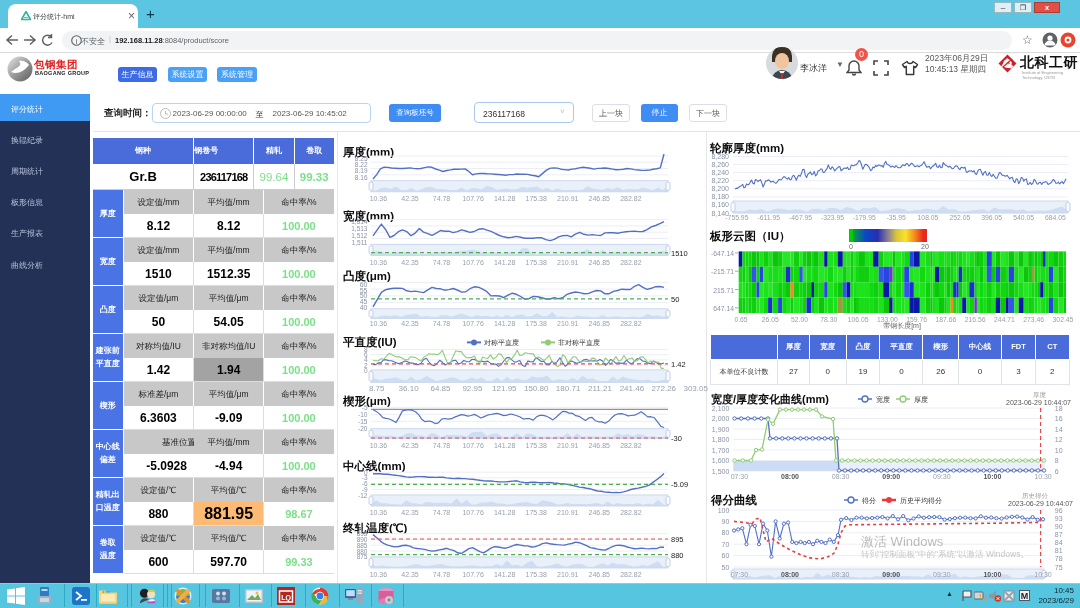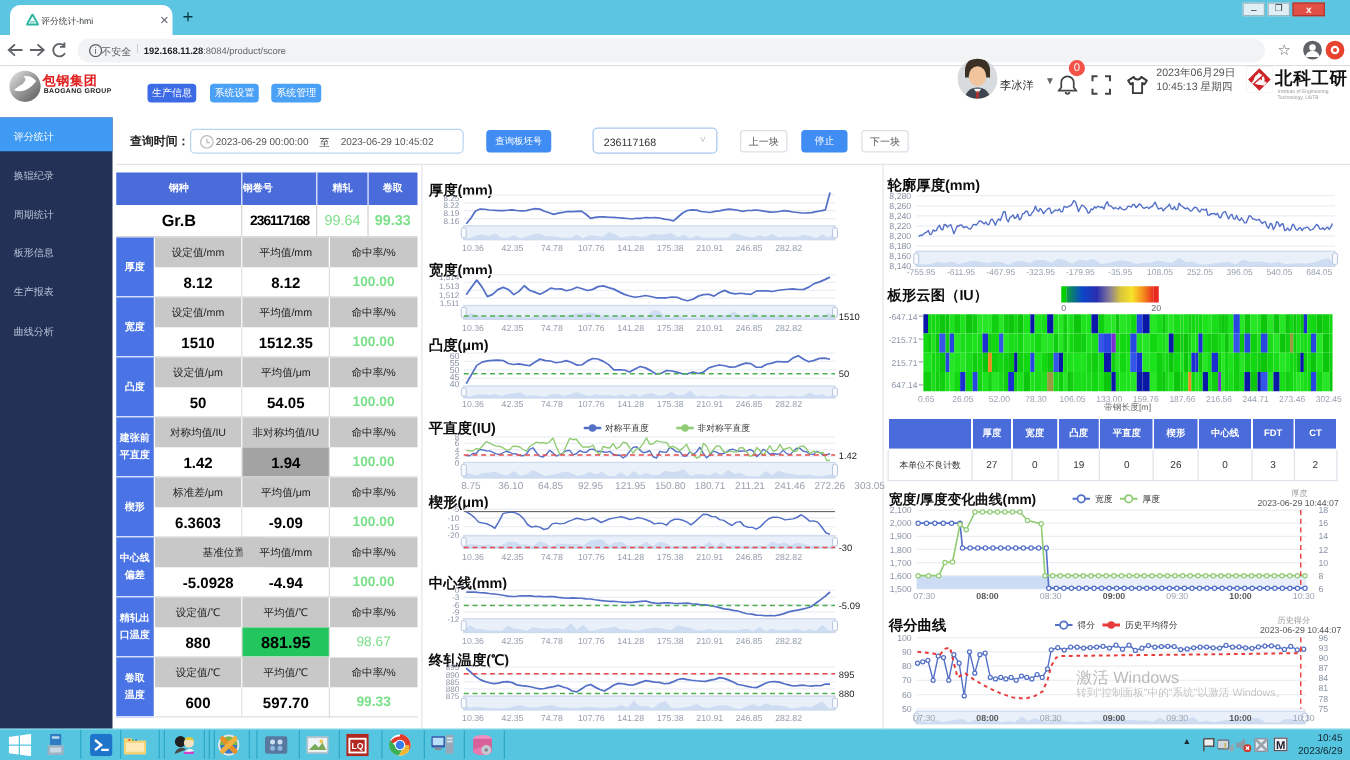--- a/index.html
+++ b/index.html
@@ -221,7 +221,7 @@
 <div style="position:absolute;left:194.2px;top:478px;width:69.9px;height:24px;background:#c8c8c8;font-size:8.5px;color:#222;text-align:center;line-height:24px;overflow:hidden;border-right:1px solid #fff">平均值/℃</div>
 <div style="position:absolute;left:264.1px;top:478px;width:69.6px;height:24px;background:#c8c8c8;font-size:8.5px;color:#222;text-align:center;line-height:24px;overflow:hidden;">命中率/%</div>
 <div style="position:absolute;left:123.6px;top:502px;width:70.6px;height:24px;background:#fff;font-size:12px;color:#000;font-weight:bold;text-align:center;line-height:24px;overflow:hidden;border-right:1px solid #ddd;border-bottom:1px solid #ddd">880</div>
-<div style="position:absolute;left:194.2px;top:502px;width:69.9px;height:24px;background:#22c55e;font-size:13px;color:#000;font-weight:bold;text-align:center;line-height:24px;overflow:hidden;border-right:1px solid #ddd;border-bottom:1px solid #ddd">881.95</div>
+<div style="position:absolute;left:194.2px;top:502px;width:69.9px;height:24px;background:#fdba74;font-size:16px;color:#000;font-weight:bold;text-align:center;line-height:24px;overflow:hidden;border-right:1px solid #ddd;border-bottom:1px solid #ddd">881.95</div>
 <div style="position:absolute;left:264.1px;top:502px;width:69.6px;height:36px;background:#fff;font-size:11px;color:#7ce08a;font-weight:normal;text-align:center;line-height:24px;overflow:hidden;border-bottom:1px solid #ddd">98.67</div>
 <div style="position:absolute;left:93px;top:526px;width:30.6px;height:48px;background:#4a74e6;font-size:8px;color:#fff;font-weight:bold;text-align:center;line-height:13px;overflow:hidden;border-right:1.5px solid #fff;border-bottom:1.5px solid #fff;padding-top:10px;">卷取<br>温度</div>
 <div style="position:absolute;left:123.6px;top:526px;width:70.6px;height:24px;background:#c8c8c8;font-size:8.5px;color:#222;text-align:center;line-height:24px;overflow:hidden;border-right:1px solid #fff">设定值/℃</div>

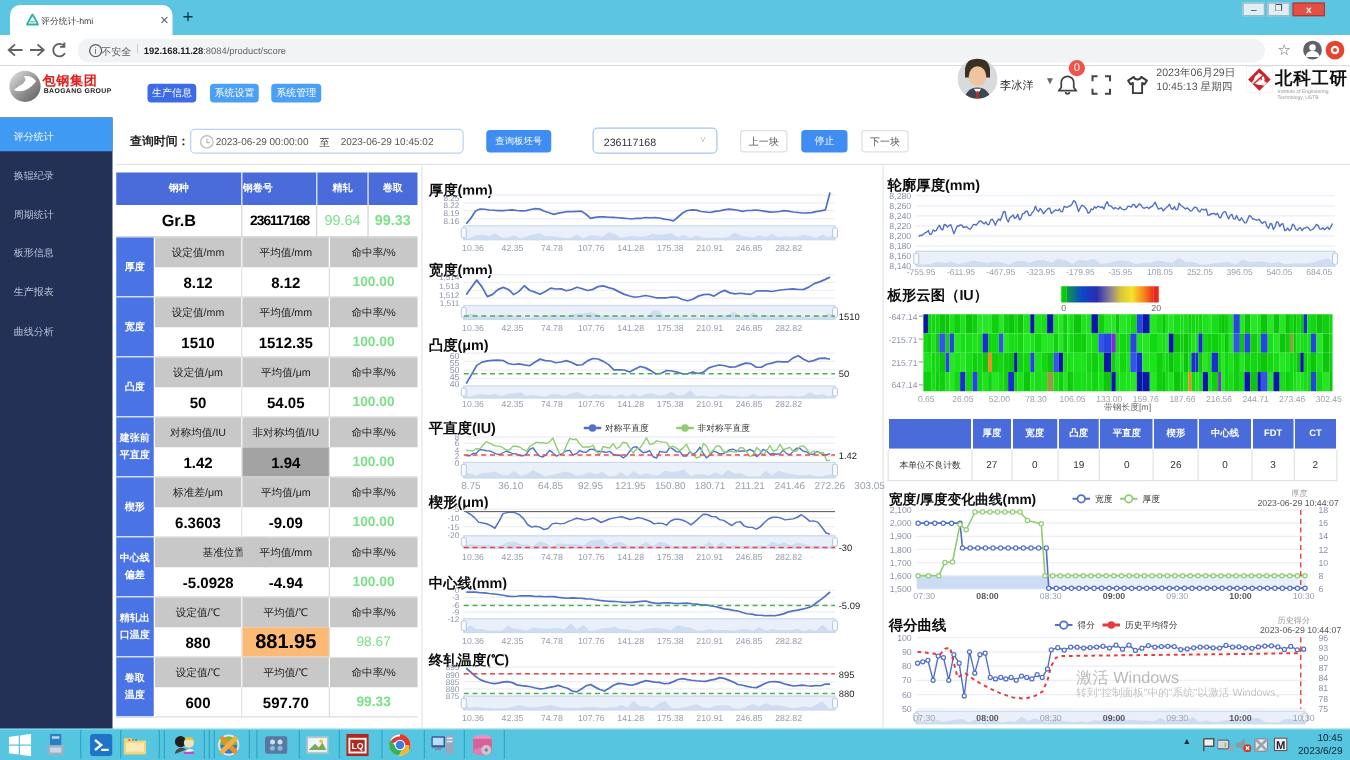--- a/index.html
+++ b/index.html
@@ -222,7 +222,7 @@
 <div style="position:absolute;left:264.1px;top:478px;width:69.6px;height:24px;background:#c8c8c8;font-size:8.5px;color:#222;text-align:center;line-height:24px;overflow:hidden;">命中率/%</div>
 <div style="position:absolute;left:123.6px;top:502px;width:70.6px;height:24px;background:#fff;font-size:12px;color:#000;font-weight:bold;text-align:center;line-height:24px;overflow:hidden;border-right:1px solid #ddd;border-bottom:1px solid #ddd">880</div>
 <div style="position:absolute;left:194.2px;top:502px;width:69.9px;height:24px;background:#fdba74;font-size:16px;color:#000;font-weight:bold;text-align:center;line-height:24px;overflow:hidden;border-right:1px solid #ddd;border-bottom:1px solid #ddd">881.95</div>
-<div style="position:absolute;left:264.1px;top:502px;width:69.6px;height:36px;background:#fff;font-size:11px;color:#7ce08a;font-weight:normal;text-align:center;line-height:24px;overflow:hidden;border-bottom:1px solid #ddd">98.67</div>
+<div style="position:absolute;left:264.1px;top:502px;width:69.6px;height:36px;background:#fff;font-size:11px;color:#7ce08a;font-weight:bold;text-align:center;line-height:24px;overflow:hidden;border-bottom:1px solid #ddd">98.67</div>
 <div style="position:absolute;left:93px;top:526px;width:30.6px;height:48px;background:#4a74e6;font-size:8px;color:#fff;font-weight:bold;text-align:center;line-height:13px;overflow:hidden;border-right:1.5px solid #fff;border-bottom:1.5px solid #fff;padding-top:10px;">卷取<br>温度</div>
 <div style="position:absolute;left:123.6px;top:526px;width:70.6px;height:24px;background:#c8c8c8;font-size:8.5px;color:#222;text-align:center;line-height:24px;overflow:hidden;border-right:1px solid #fff">设定值/℃</div>
 <div style="position:absolute;left:194.2px;top:526px;width:69.9px;height:24px;background:#c8c8c8;font-size:8.5px;color:#222;text-align:center;line-height:24px;overflow:hidden;border-right:1px solid #fff">平均值/℃</div>

